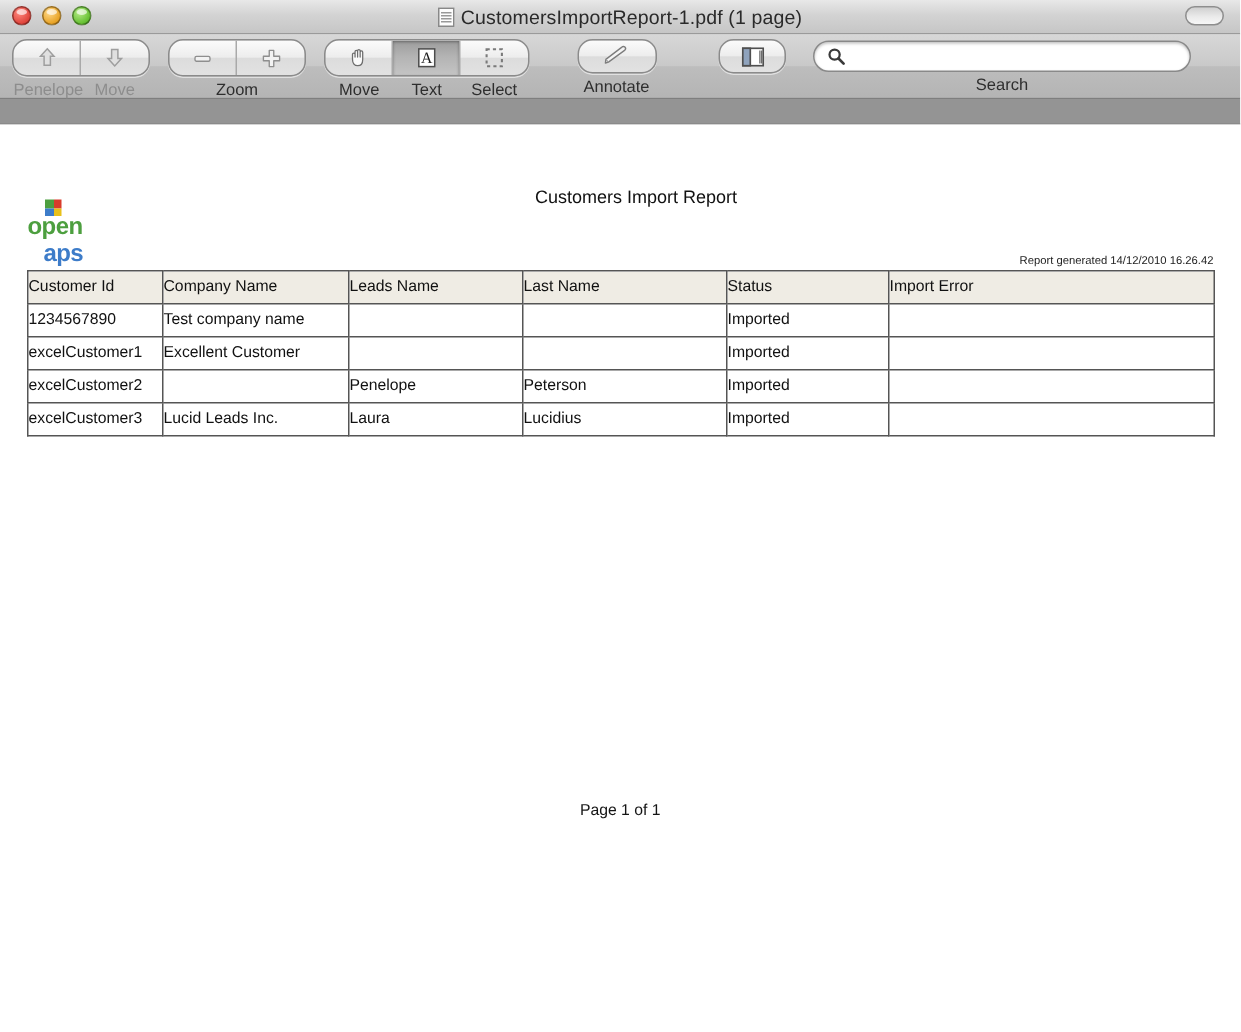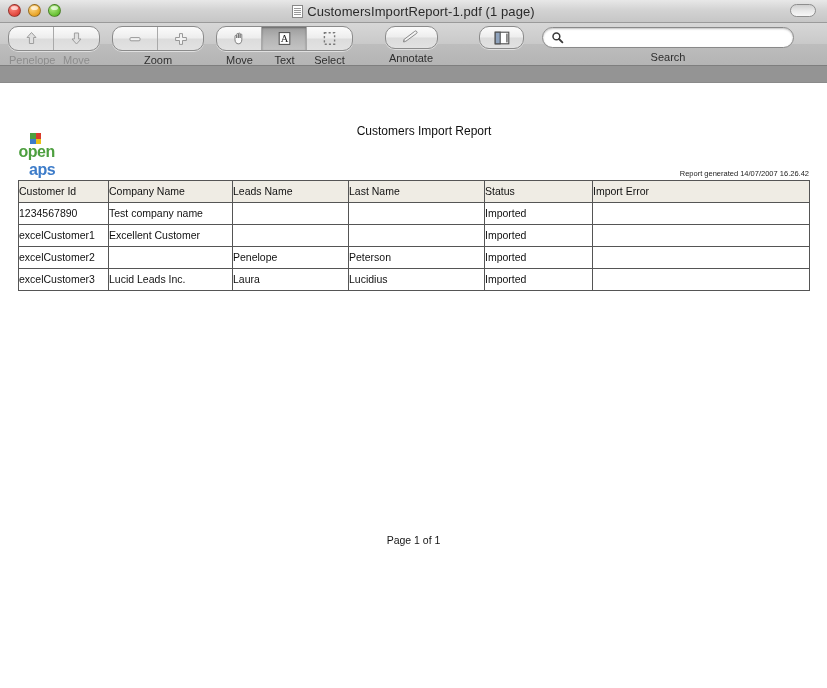--- a/index.html
+++ b/index.html
@@ -478,7 +478,7 @@
         <span class="logo-word-a">open</span>
           <span class="logo-word-b">aps</span>
       </div>
-      <div class="gen-stamp">Report generated 14/07/2007 16.26.42</div>
+      <div class="gen-stamp">Report generated 14/12/2010 16.26.42</div>
     </div>
 
     <table class="report">

